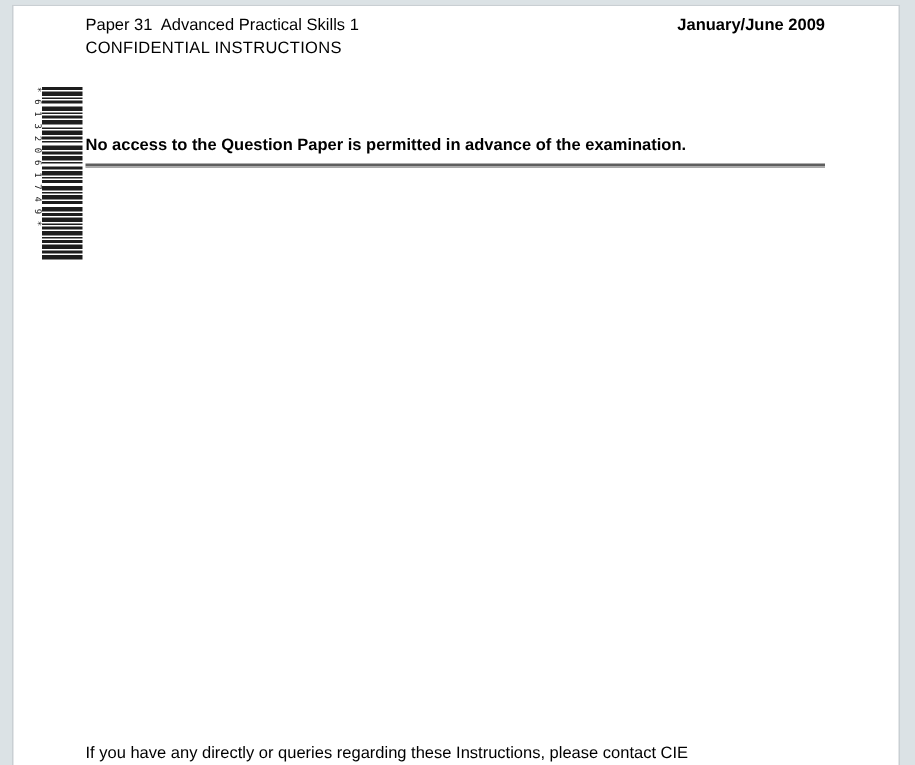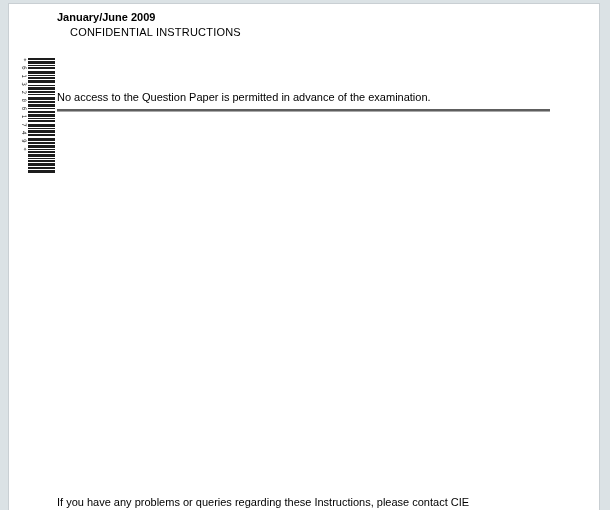--- a/index.html
+++ b/index.html
@@ -108,6 +108,7 @@
   <div class="page">
 
     <div class="hdr-row">
+      <span class="paper-line">Paper 31  Advanced Practical Skills 1</span>
       <span class="session">January/June 2009</span>
     </div>
 

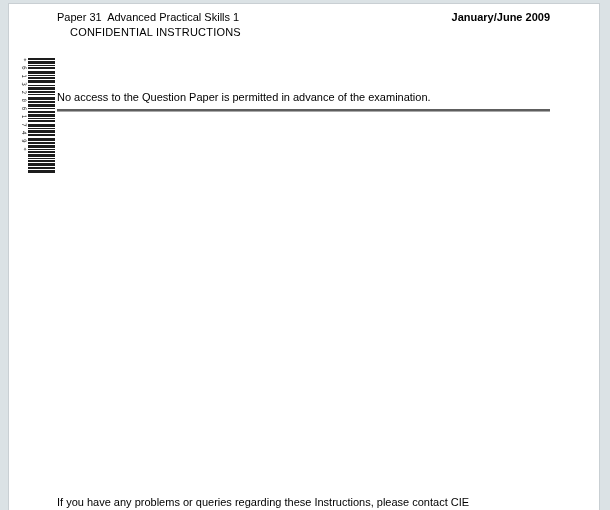--- a/index.html
+++ b/index.html
@@ -41,7 +41,6 @@
     font-size: 11px;
     line-height: 13px;
     letter-spacing: 0.2px;
-    margin-left: 13px;
   }
   .barcode-bars {
     position: absolute;

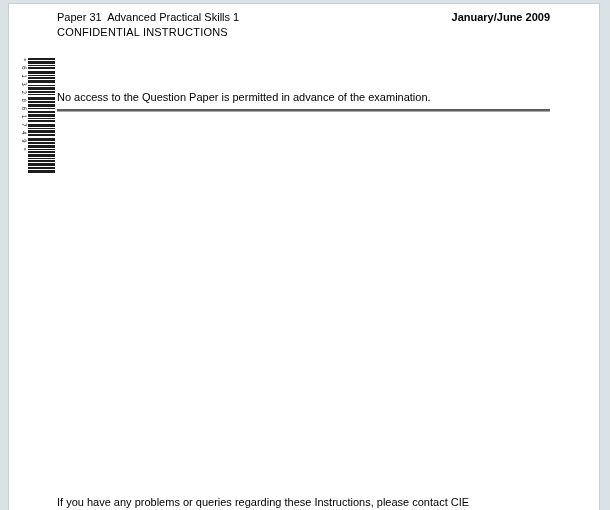--- a/index.html
+++ b/index.html
@@ -80,7 +80,7 @@
     width: 493px;
     font-size: 11px;
     line-height: 13px;
-    font-weight: normal;
+    font-weight: bold;
   }
   .rule {
     position: absolute;

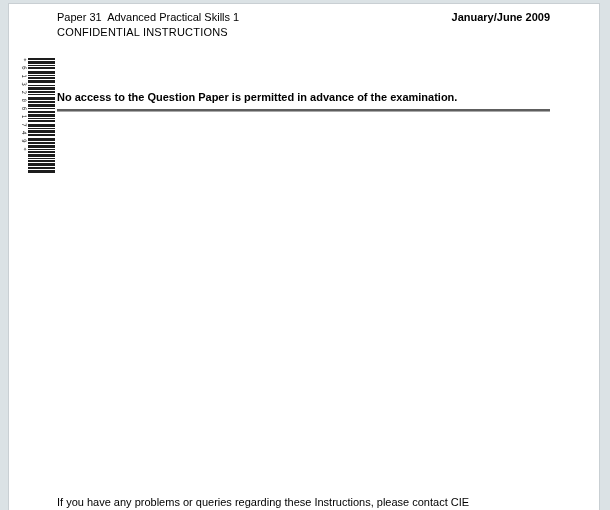--- a/index.html
+++ b/index.html
@@ -158,7 +158,7 @@
 
     <div class="rule"></div>
 
-    <div class="footer-note">If you have any problems or queries regarding these Instructions, please contact CIE</div>
+    <div class="footer-note">If you have any directly or queries regarding these Instructions, please contact CIE</div>
 
   </div>
 </div>

